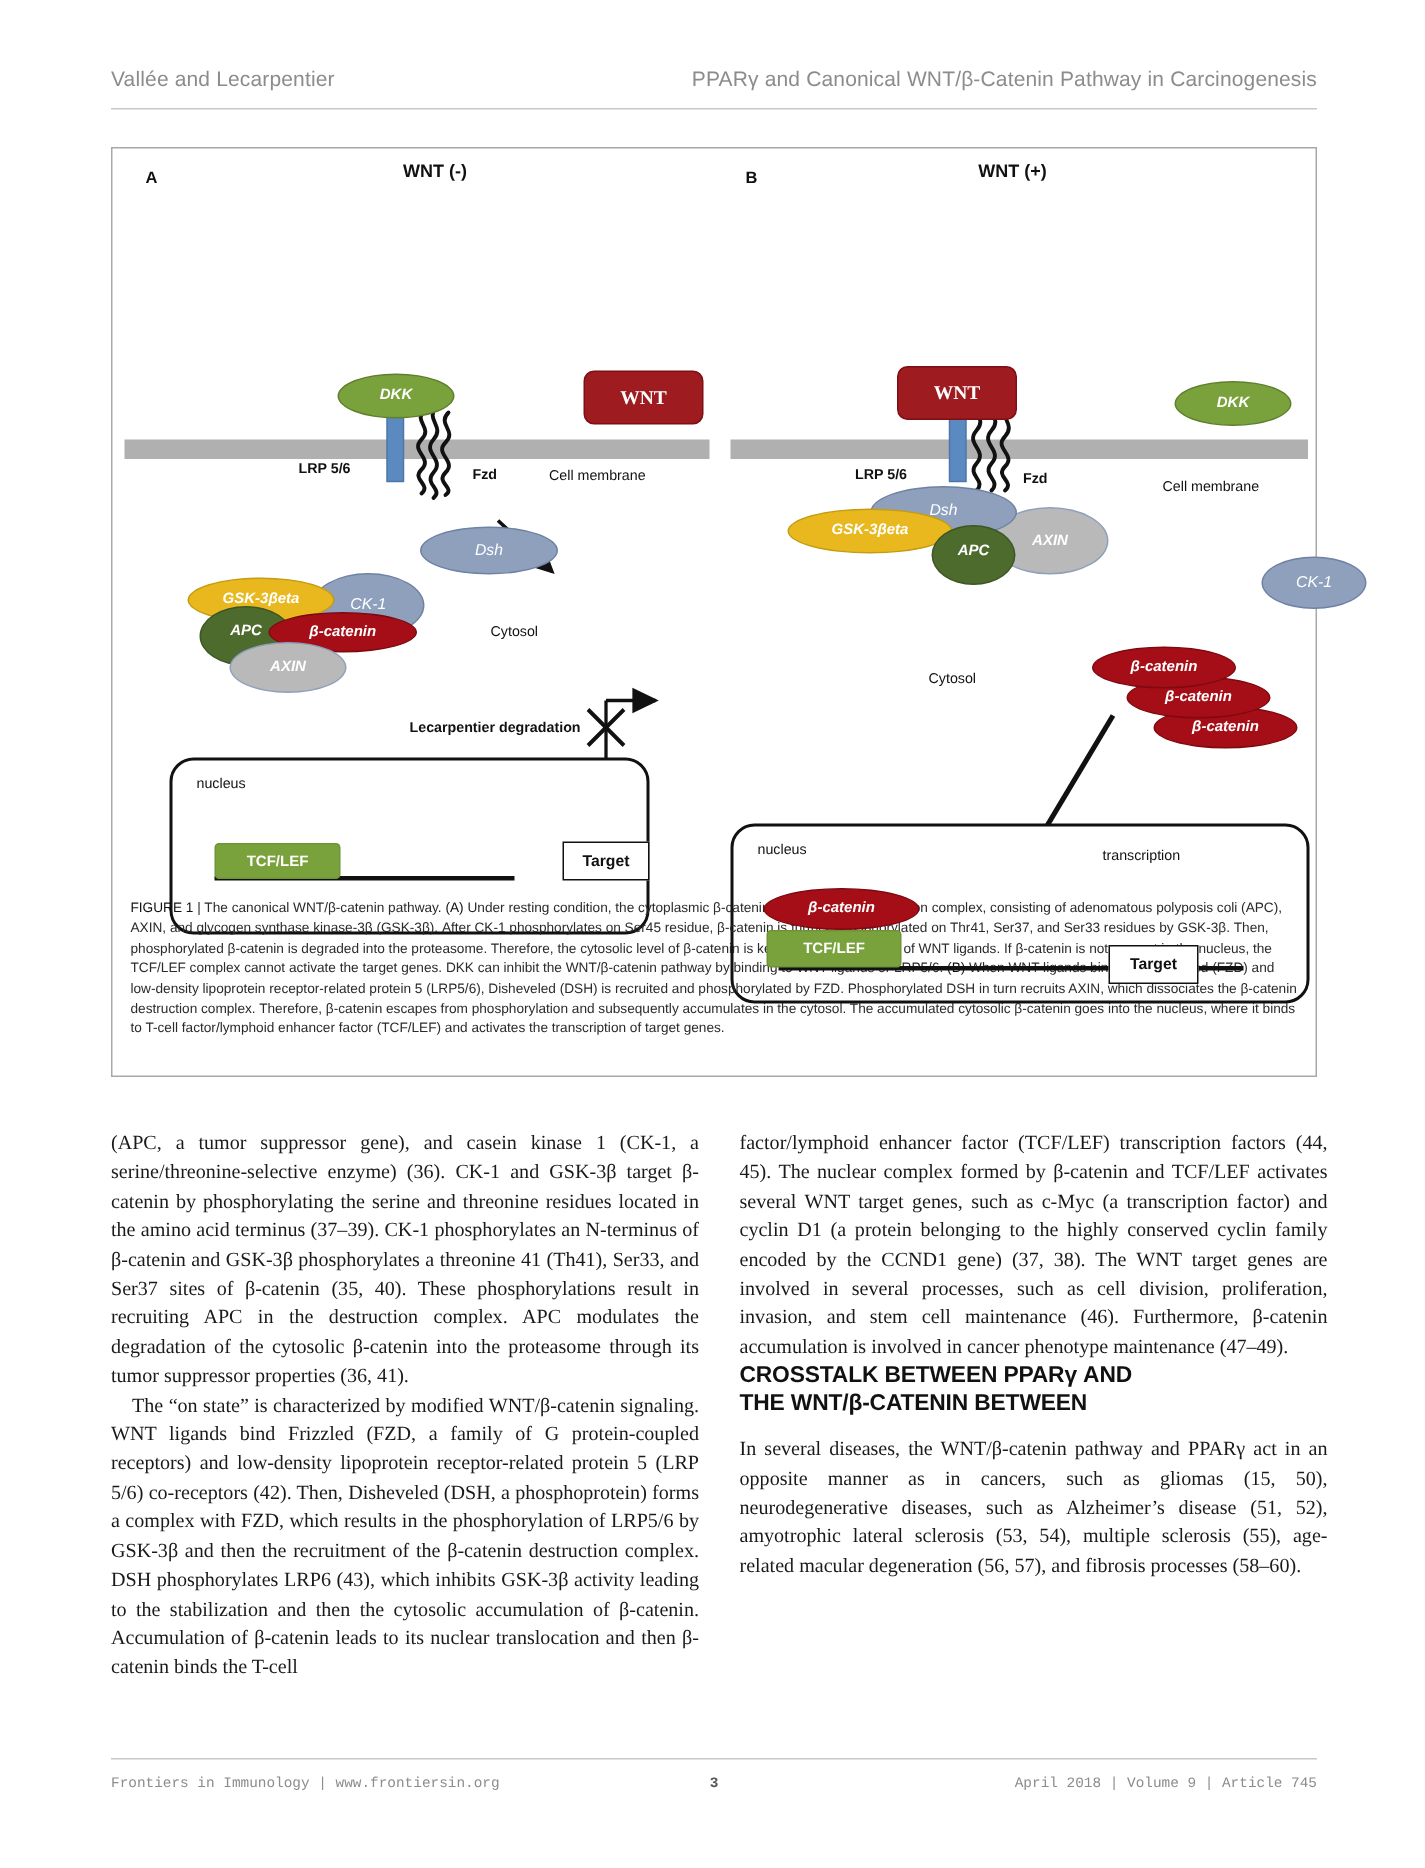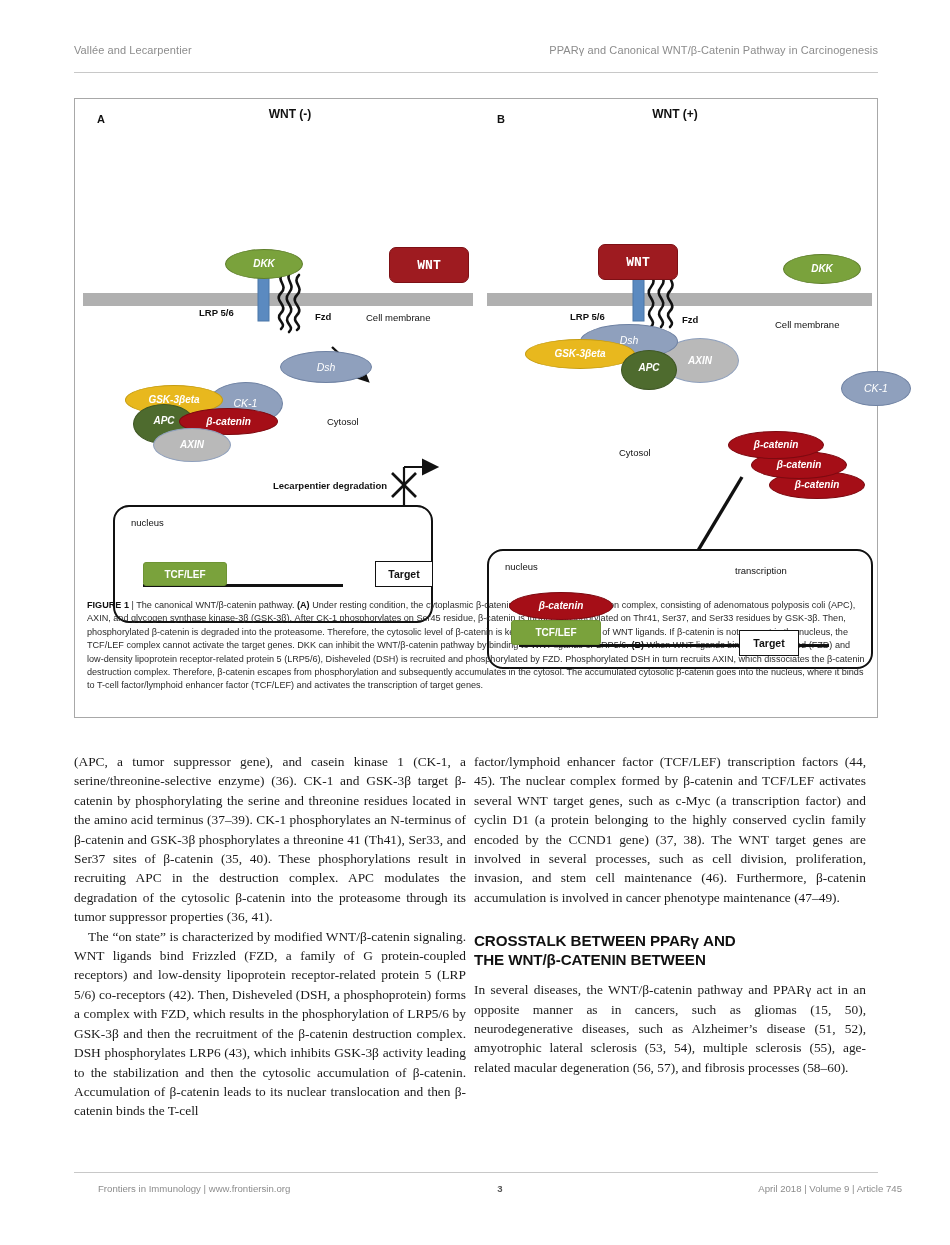--- a/index.html
+++ b/index.html
@@ -24,7 +24,7 @@
     width: 804px;
     height: 20px;
     font-family: "Liberation Sans", sans-serif;
-    font-size: 11px;
+    font-size: 14px;
     color: #8c8c8c;
     letter-spacing: 0.1px;
   }

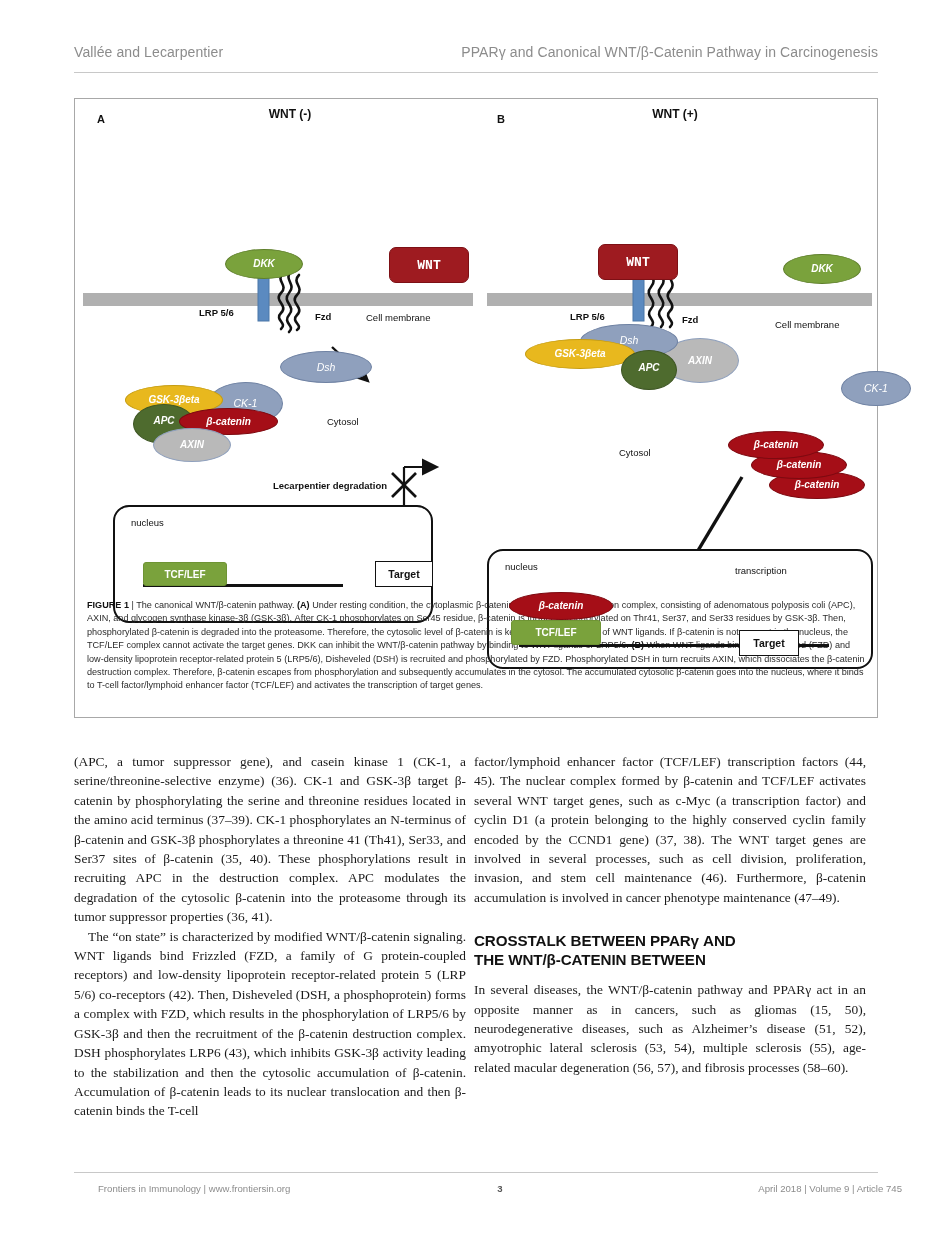--- a/index.html
+++ b/index.html
@@ -107,7 +107,7 @@
     display: flex;
     align-items: center;
     justify-content: center;
-    font-family: Liberation Mono, monospace;
+    font-family: Liberation Serif, serif;
     font-weight: bold;
     font-size: 10px;
   }

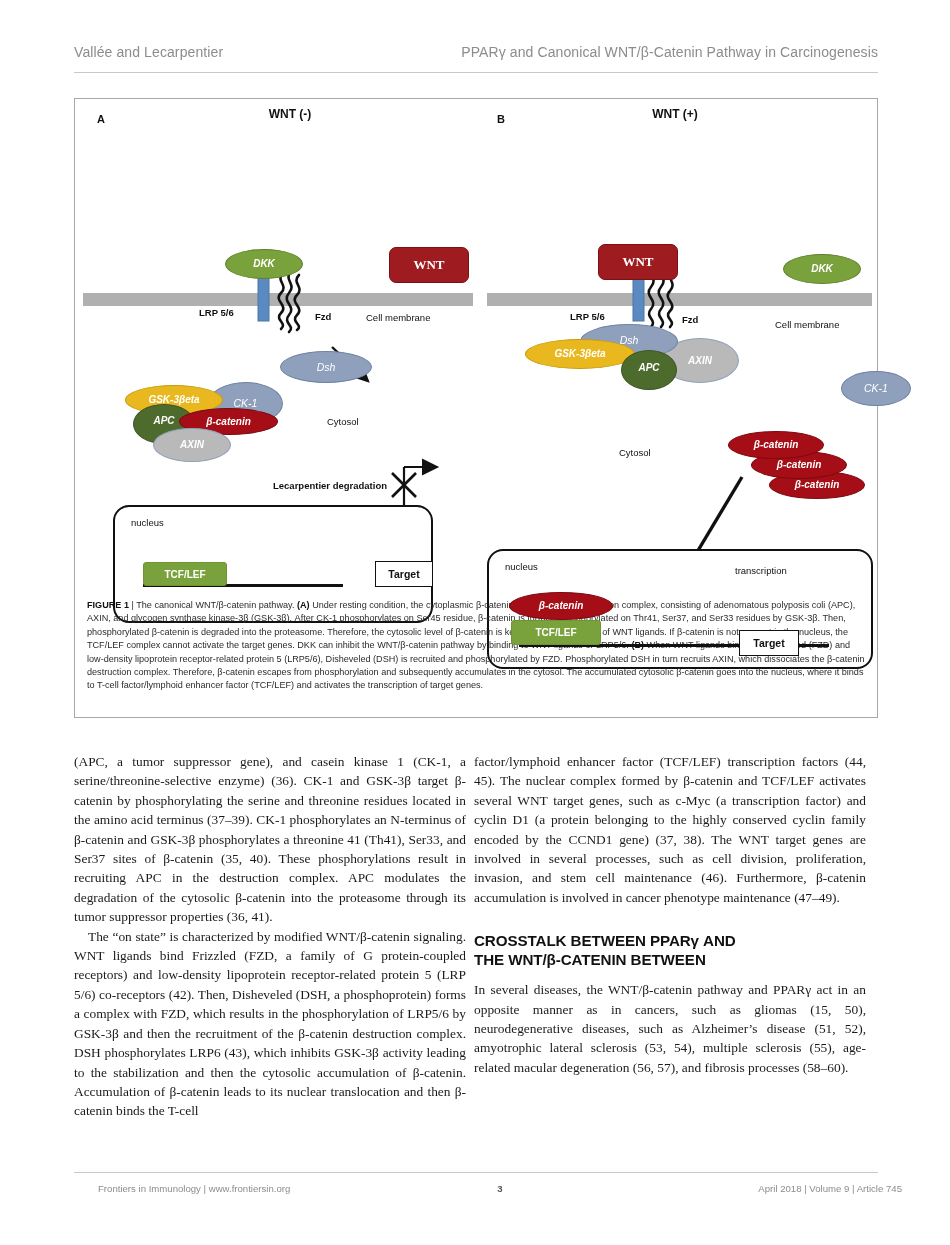--- a/index.html
+++ b/index.html
@@ -67,7 +67,7 @@
     color: #2b2b2b;
     text-align: left;
   }
-  .caption b { font-weight: bold; color: #111; }
+  .caption b { font-weight: normal; color: #111; }
 
   
   .panel-letter {

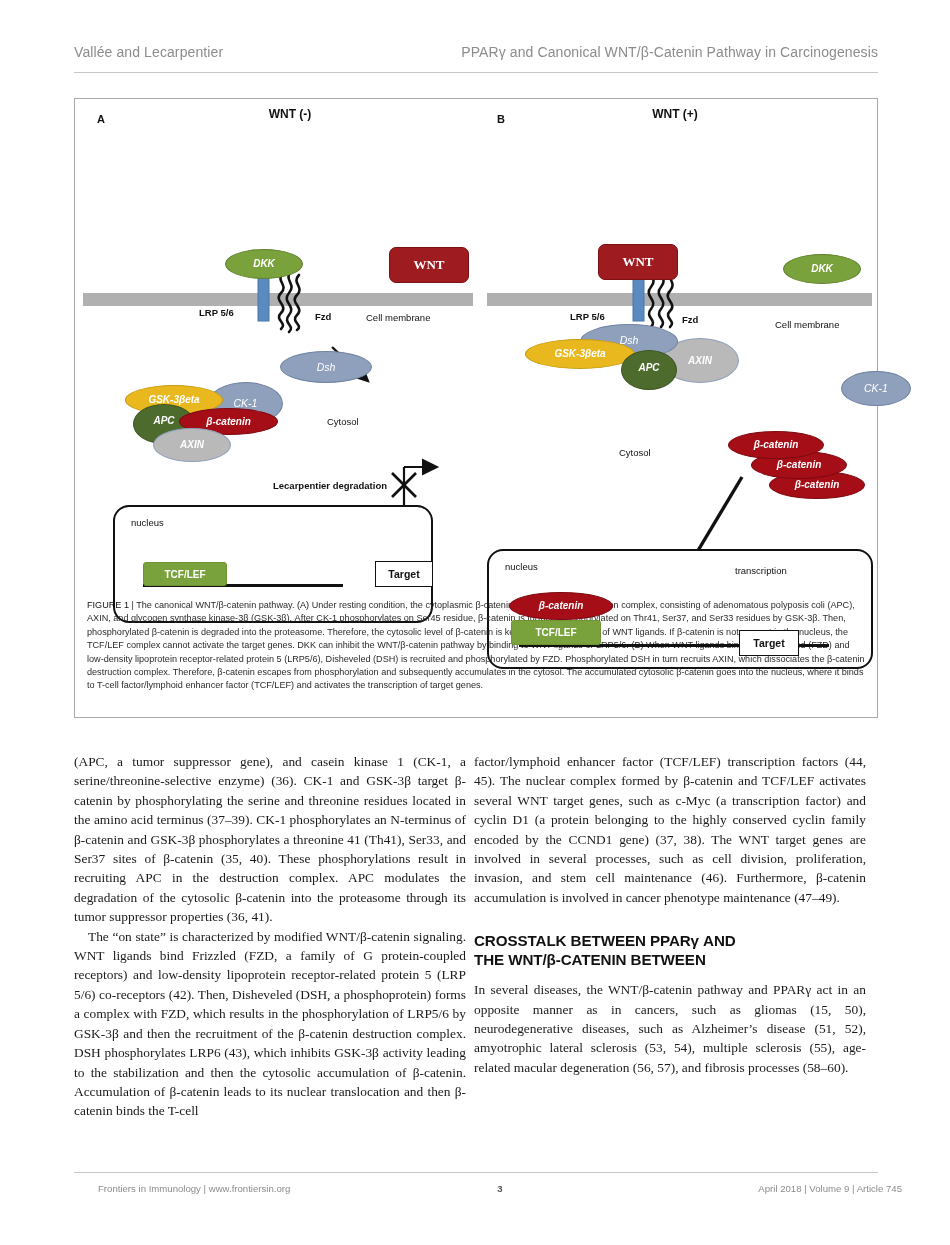--- a/index.html
+++ b/index.html
@@ -184,7 +184,7 @@
     color: #1a1a1a;
   }
   .col.left { left: 74px; }
-  .col.right { left: 474px; }
+  .col.right { left: 493px; }
   .col p { margin: 0; text-indent: 0; }
   .col p.indent { text-indent: 14px; }
   h2.section {

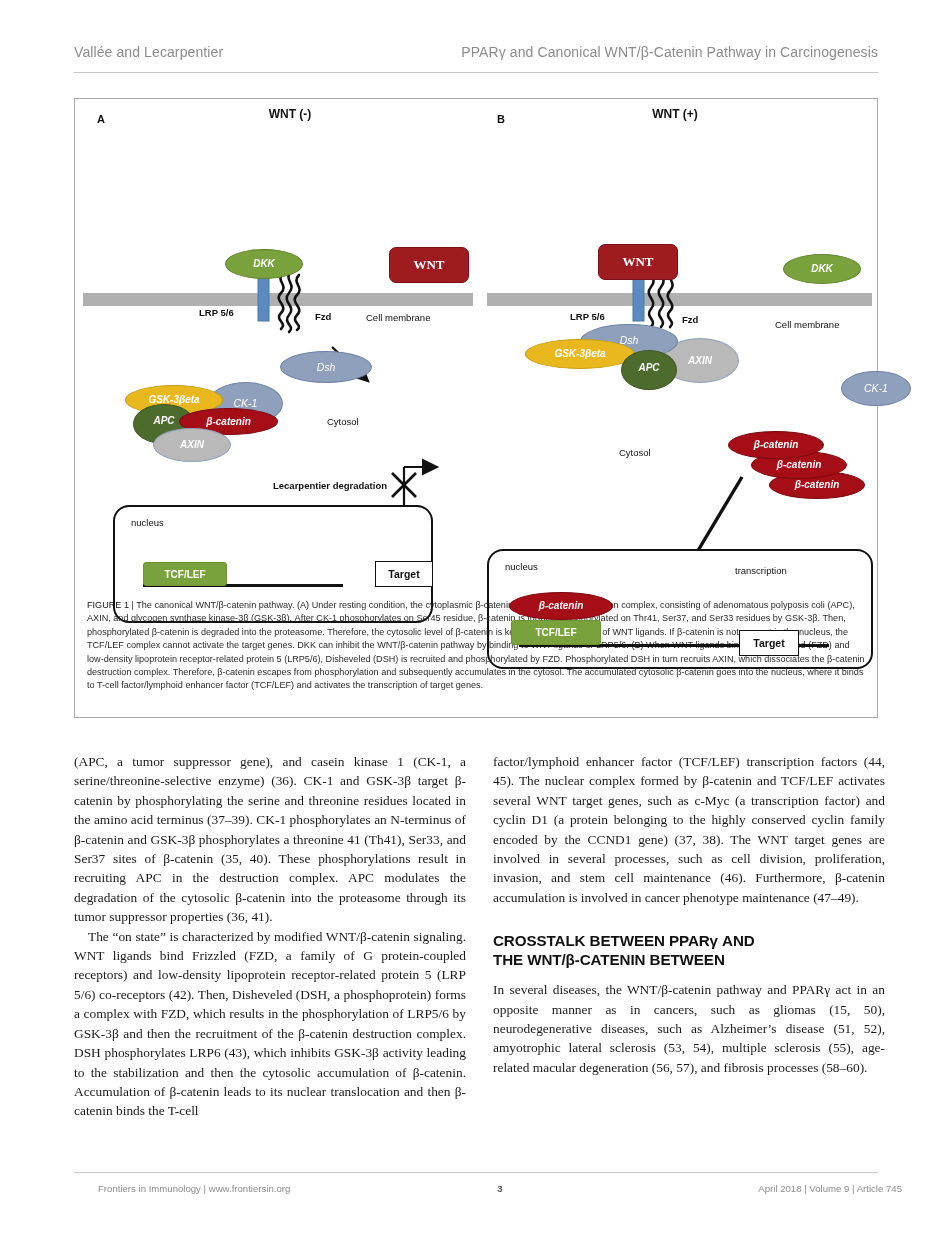--- a/index.html
+++ b/index.html
@@ -192,7 +192,7 @@
     font-size: 15.2px;
     font-weight: bold;
     line-height: 19px;
-    margin: 24px 0 11px 0;
+    margin: 0 0 11px 0;
     color: #111;
     text-align: left;
     letter-spacing: -0.1px;

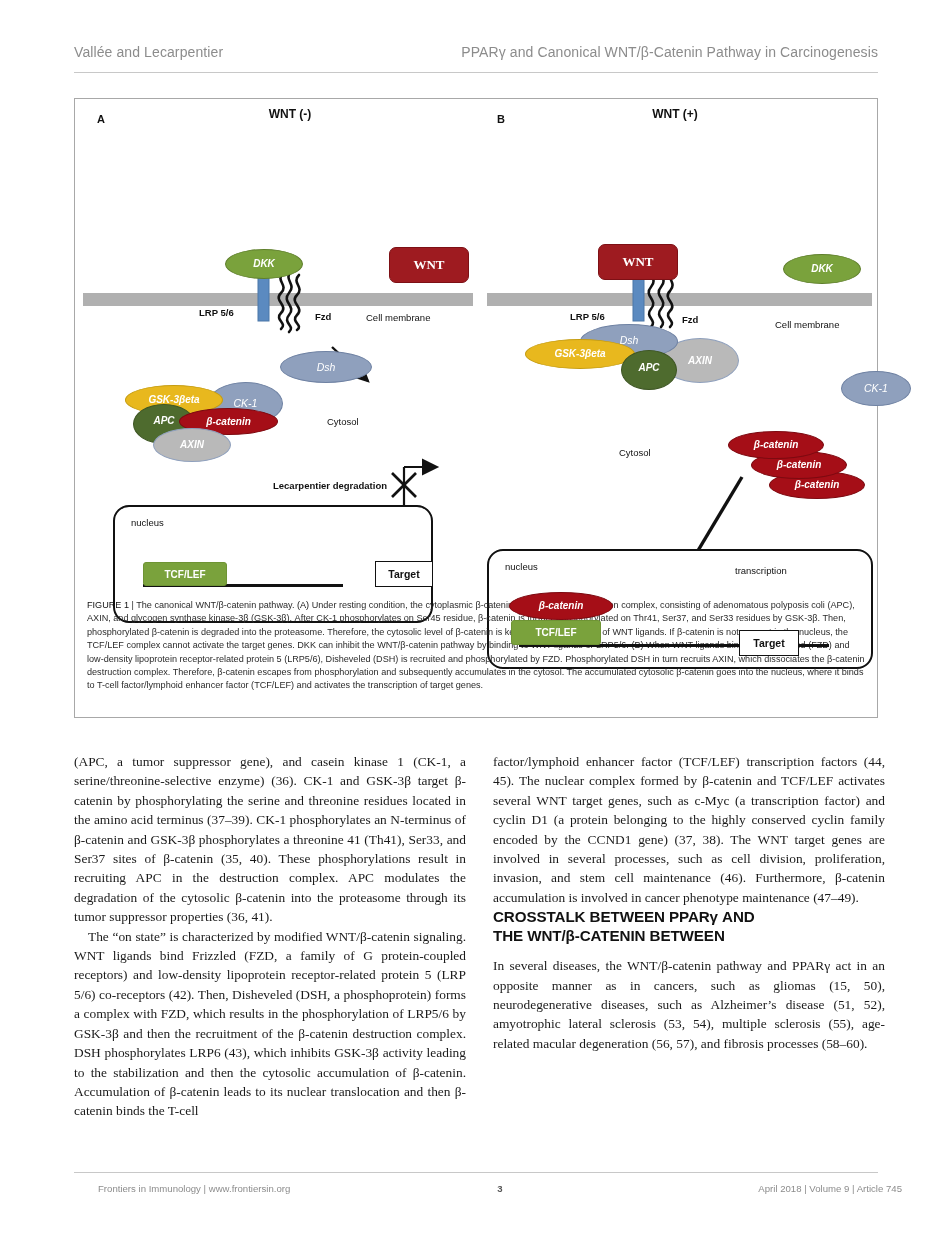--- a/index.html
+++ b/index.html
@@ -213,10 +213,9 @@
     left: 74px;
     width: 804px;
     height: 18px;
-    font-family: Liberation Sans, sans-serif;
+    font-family: Liberation Mono, monospace;
     font-size: 9.6px;
     color: #8c8c8c;
-    margin-left: 24px;
   }
   .footer .fl { position: absolute; left: 0; top: 0; white-space: nowrap; }
   .footer .fc {

